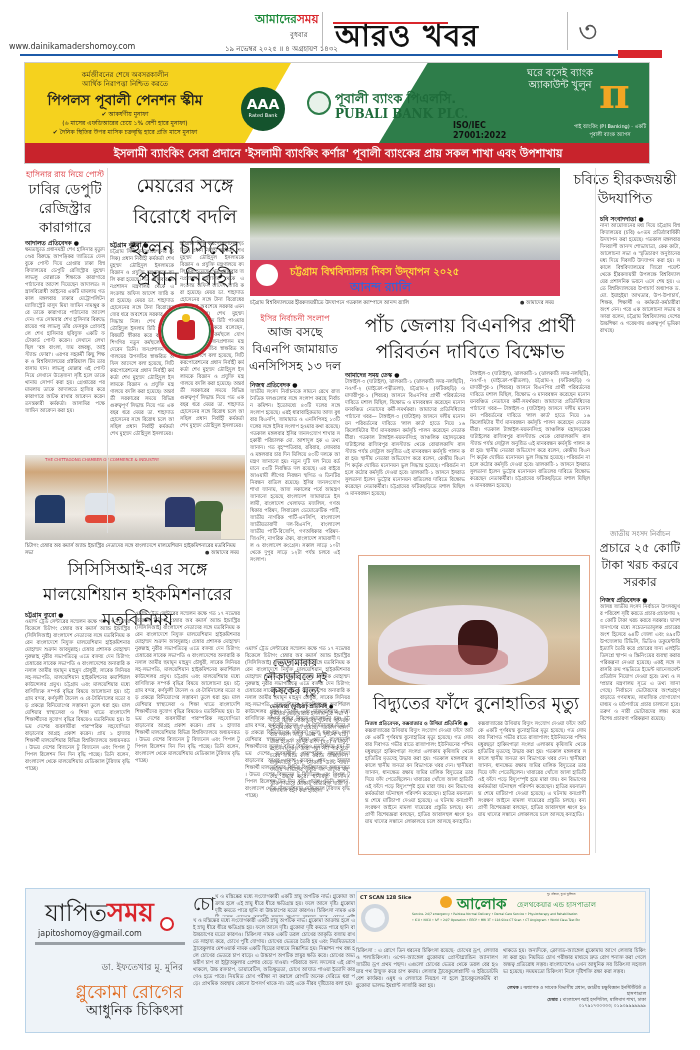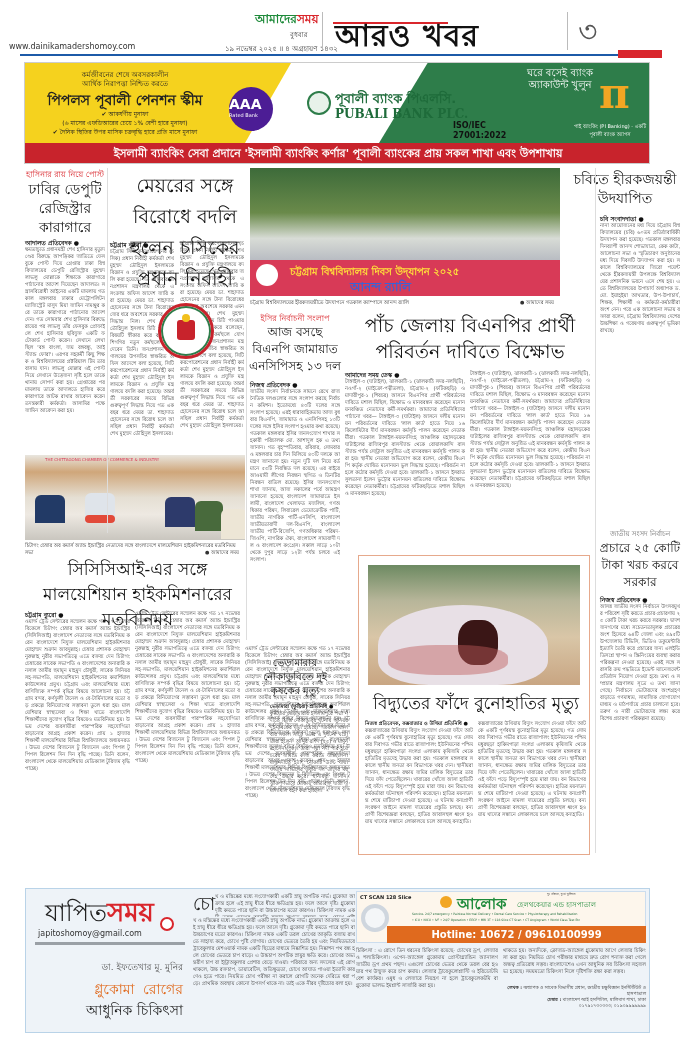--- a/index.html
+++ b/index.html
@@ -29,7 +29,7 @@
 .ad-b1{left:0;top:46px;width:200px;text-align:center;font-size:6px;color:#222}
 .ad-b2{left:0;top:55px;width:200px;text-align:center;font-size:6px;color:#222}
 .ad-b3{left:0;top:64px;width:200px;text-align:center;font-size:6px;color:#222}
-.ad-aaa{left:204px;top:24px;width:44px;height:44px;border-radius:50%;background:#4c1d95;color:#fff;}
+.ad-aaa{left:216px;top:24px;width:44px;height:44px;border-radius:50%;background:#14532d;color:#fff;text-align:center}
 .ad-aaa .big{display:block;font-size:14px;font-weight:bold;margin-top:9px}
 .ad-aaa .sm{display:block;font-size:5px}
 .ad-seal{left:282px;top:28px;width:24px;height:24px;border-radius:50%;border:2px solid #2e7d4a;background:#e8f2ea}

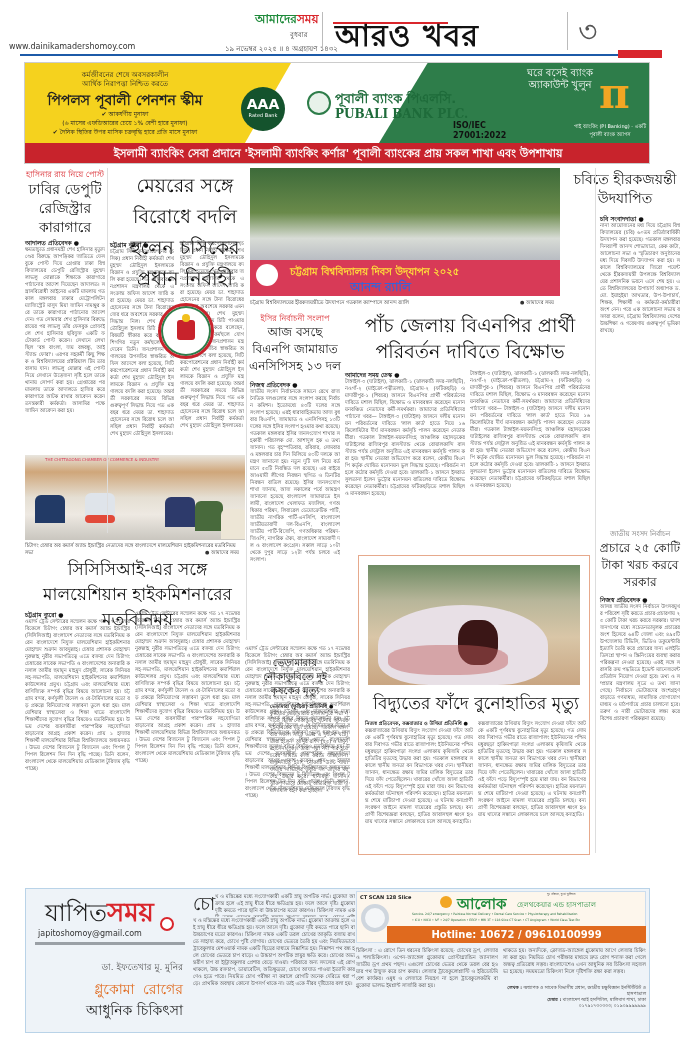--- a/index.html
+++ b/index.html
@@ -188,7 +188,6 @@
   <div style="position:absolute;left:190px;top:0;font-size:3px;color:#333;">দুঃ বাঁচতে, দুঃখ ভুলিতে</div>
   <div style="position:absolute;left:55px;top:20px;width:232px;font-size:3px;color:#1e6b3a;white-space:nowrap;overflow:hidden;">Service- 24/7 emergency • Painless Normal Delivery • Dental Care Service • Physiotherapy and Rehabilitation</div>
   <div style="position:absolute;left:55px;top:26px;width:232px;font-size:3px;color:#1e6b3a;white-space:nowrap;overflow:hidden;">• ICU • NICU • IVF • 24/7 Operation • EECP • MRI 3T • 128 Slice CT Scan • CT Angiogram • World Class Test Etc</div>
-  <div style="position:absolute;left:30px;top:34px;width:259px;height:17px;background:#e06a1e;color:#fff;font-size:10px;font-weight:bold;text-align:center;line-height:17px;">Hotline: 10672 / 09610100999</div>
 </div>
 
 <div class="abs txt" style="left:356px;top:947px;width:142px;height:62px;">চিকিৎসা : এ রোগে তিন ধরনের চিকিৎসা রয়েছে- চোখের ড্রপ, লেজার ও শল্যচিকিৎসা। ওপেন-অ্যাঙ্গেল গ্লুকোমায় প্রোস্টাগ্ল্যান্ডিন অ্যানালগ জাতীয় ড্রপ প্রথম পছন্দ। এগুলো চোখের ভেতর থেকে তরল বের হওয়ার পথ উন্মুক্ত করে চাপ কমায়। লেজার ট্রাবেকুলোপ্লাস্টি ও ইরিডোটমি বেশ কার্যকর। ওষুধ ও লেজারে নিয়ন্ত্রণ না হলে ট্রাবেকুলেকটমি বা গ্লুকোমা ভালভ ইমপ্লান্ট সার্জারি করা হয়।</div>

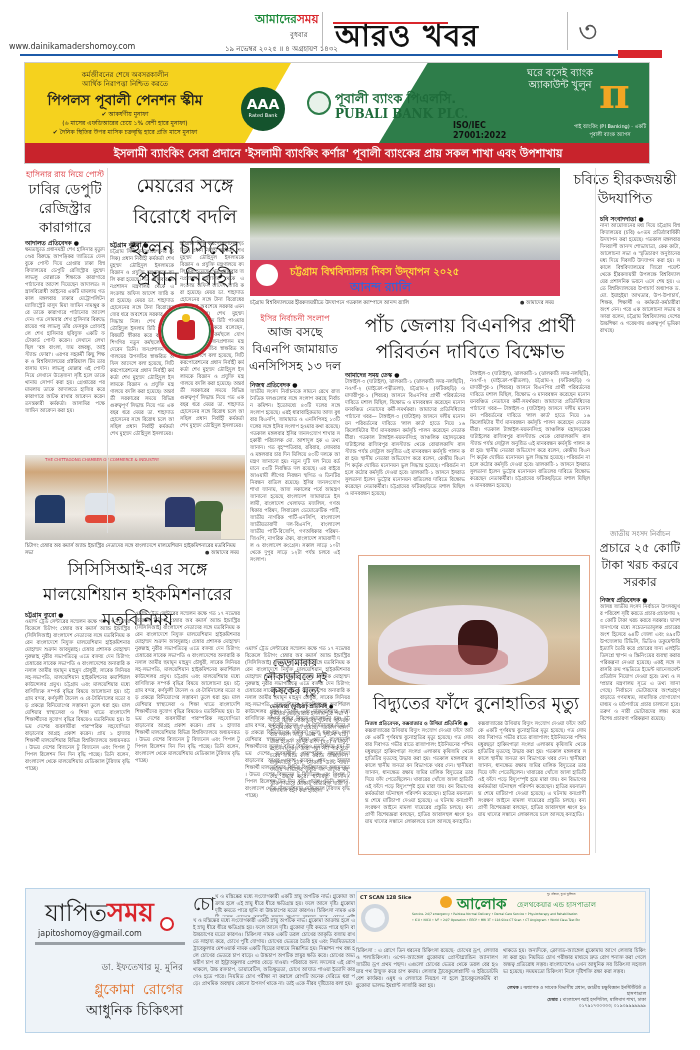--- a/index.html
+++ b/index.html
@@ -173,7 +173,7 @@
 <div class="abs" style="left:38px;top:929px;font-size:8px;color:#333;">japitoshomoy@gmail.com</div>
 <div class="abs" style="left:35px;top:942px;width:150px;height:3px;background:#9aa0a6;"></div>
 <div class="abs" style="left:70px;top:960px;width:113px;text-align:right;font-size:9px;color:#555;">ডা. ইফতেখার মু. মুনির</div>
-<div class="abs" style="left:50px;top:978px;width:133px;text-align:right;font-size:14px;color:#e06a1e;font-family:Liberation Mono, monospace;">গ্লুকোমা রোগের</div>
+<div class="abs" style="left:50px;top:978px;width:133px;text-align:right;font-size:18px;color:#e06a1e;font-family:Liberation Serif, serif;">গ্লুকোমা রোগের</div>
 <div class="abs" style="left:40px;top:999px;width:143px;text-align:right;font-size:14px;color:#222;font-family:'DejaVu Serif',serif;">আধুনিক চিকিৎসা</div>
 <div class="abs" style="left:193px;top:890px;font-size:18px;color:#222;font-family:'DejaVu Serif',serif;">চো</div>
 <div class="abs txt" style="left:215px;top:893px;width:140px;height:24px;">খ ও মস্তিষ্কের মধ্যে সংযোগকারী একটি স্নায়ু অপটিক নার্ভ। গ্লুকোমা আক্রান্ত হলে এই স্নায়ু ধীরে ধীরে ক্ষতিগ্রস্ত হয়। ফলে আসে দৃষ্টি। গ্লুকোমা দৃষ্টি কমতে পারে ছানি বা উচ্চচাপের মতো কারণও। চিকিৎসা নামক একটি তরল চোখের আকৃতি বজায় রাখতে সাহায্য করে, চোখে পুষ্টি যোগায়। চোখের ভেতরে তৈরি হয় এবং নিয়মিতভাবে ট্রাবেকুলার মেশওয়ার্ক নামক একটি ছিদ্রের মাধ্যমে নিষ্কাশিত হয়। নিষ্কাশন পথ বন্ধ হলে চোখের ভেতরে চাপ বাড়ে। এ উচ্চচাপ অপটিক স্নায়ুর ক্ষতি করে। চোখের অভ্যন্তরীণ চাপ বা ইন্ট্রাঅকুলার প্রেশার বেড়ে যাওয়া। পরিবারে অন্য সদস্যের এই রোগ থাকলে, উচ্চ রক্তচাপ, ডায়াবেটিস, অতিক্ষুদ্রতা, চোখে আঘাত পাওয়া ইত্যাদি কারণেও হতে পারে। নিয়মিত চোখ পরীক্ষা না করালে রোগটি অনেক দেরিতে ধরা পড়ে। প্রাথমিক অবস্থায় কোনো উপসর্গ থাকে না। তাই একে নীরব দৃষ্টিচোর বলা হয়।</div>

